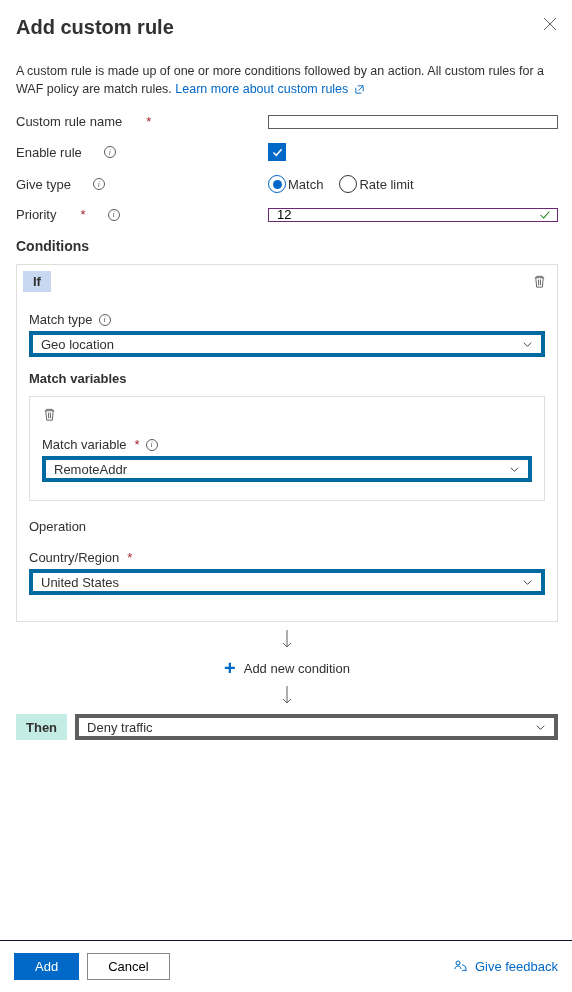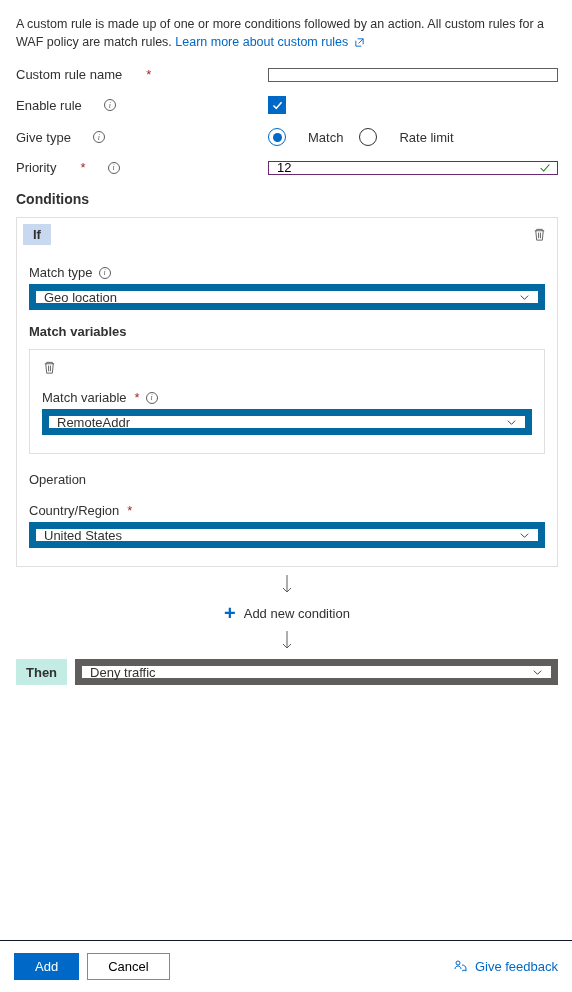--- a/index.html
+++ b/index.html
@@ -104,6 +104,12 @@
 <body>
 
 <div class="panel">
+  <div class="header">
+    <h1>Add custom rule</h1>
+    <svg class="close-x" viewBox="0 0 16 16">
+        <path d="M2 2 L14 14 M14 2 L2 14" stroke="currentColor" stroke-width="1" fill="none"></path>
+      </svg>
+  </div>
 
   <p class="desc">
     <span>A custom rule is made up of one or more conditions followed by an action. All custom rules for a WAF policy are match rules. </span>

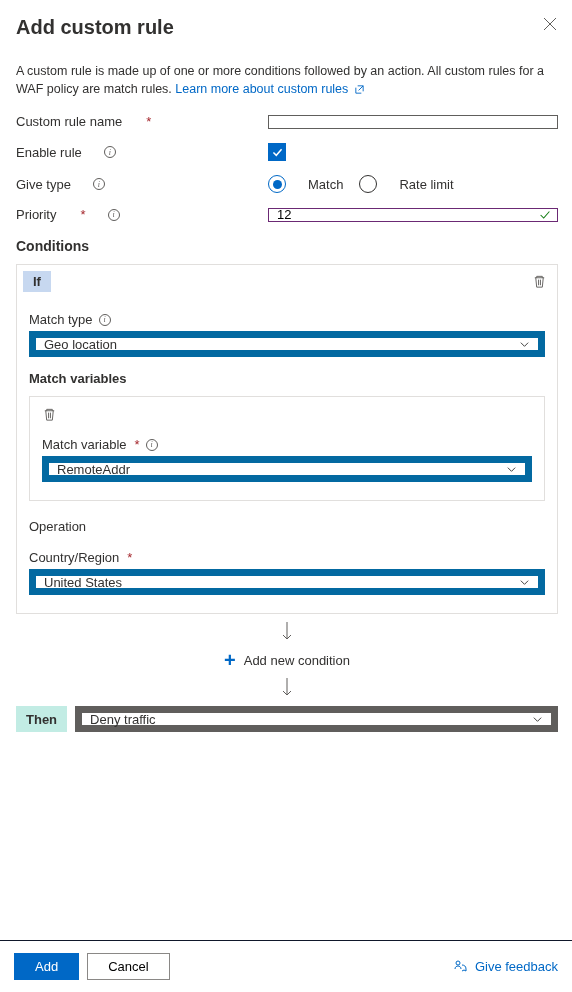--- a/index.html
+++ b/index.html
@@ -45,7 +45,7 @@
   }
   .checkbox svg { width: 13px; height: 13px; }
   .radio-group { display: flex; gap: 16px; align-items: center; }
-  .radio-opt { display: flex; align-items: center; gap: 22px; cursor: pointer; }
+  .radio-opt { display: flex; align-items: center; gap: 2px; cursor: pointer; }
   .radio {
     width: 18px; height: 18px; border: 1px solid #323130; border-radius: 50%;
     display: flex; align-items: center; justify-content: center;

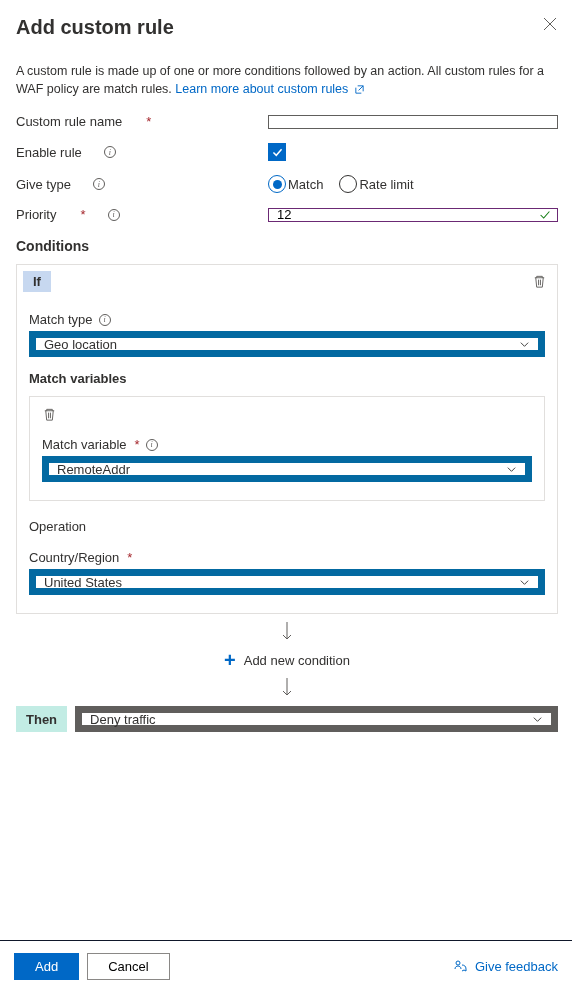--- a/index.html
+++ b/index.html
@@ -55,7 +55,7 @@
     content: ""; width: 9px; height: 9px; background: #0068c6; border-radius: 50%;
   }
   .section-h { font-size: 14px; font-weight: 600; margin: 16px 0 10px 0; }
-  .conditions-box { border: 1px solid #e1dfdd; padding-bottom: 14px; }
+  .conditions-box { border: 1px solid #e1dfdd; padding-bottom: 22px; }
   .if-bar {
     display: flex; justify-content: space-between; align-items: center;
     padding: 6px 10px 6px 6px;

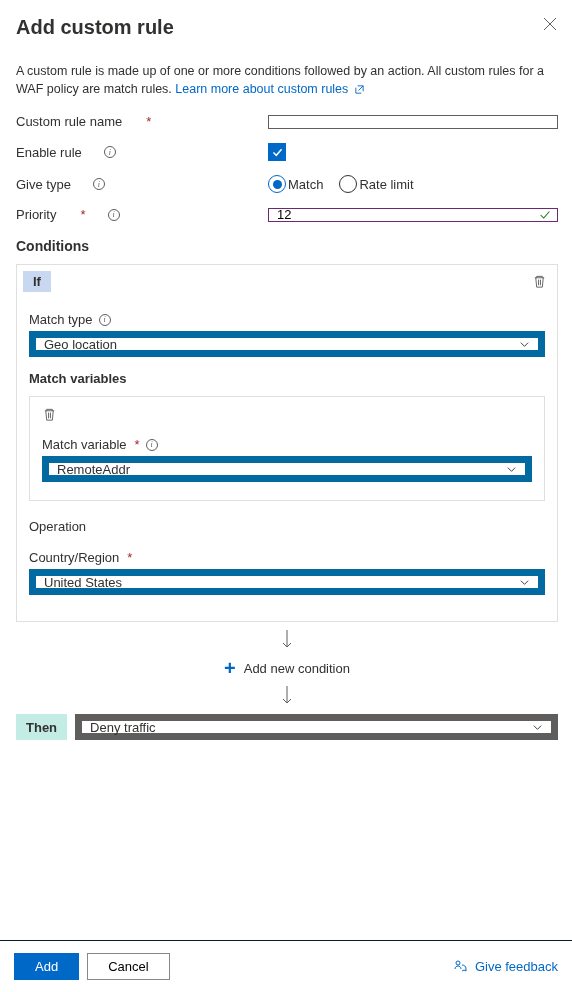--- a/index.html
+++ b/index.html
@@ -68,7 +68,7 @@
   .inner { padding: 4px 12px; }
   .field-label { font-size: 13px; display: flex; align-items: center; gap: 6px; margin-bottom: 4px; margin-top: 10px; }
   .select {
-    width: 100%; border: 7px solid #0369a1; padding: 5px 8px;
+    width: 100%; border: 4px solid #0369a1; padding: 5px 8px;
     display: flex; justify-content: space-between; align-items: center;
     font-size: 13px; cursor: pointer; background:#fff; height: 26px;
   }

